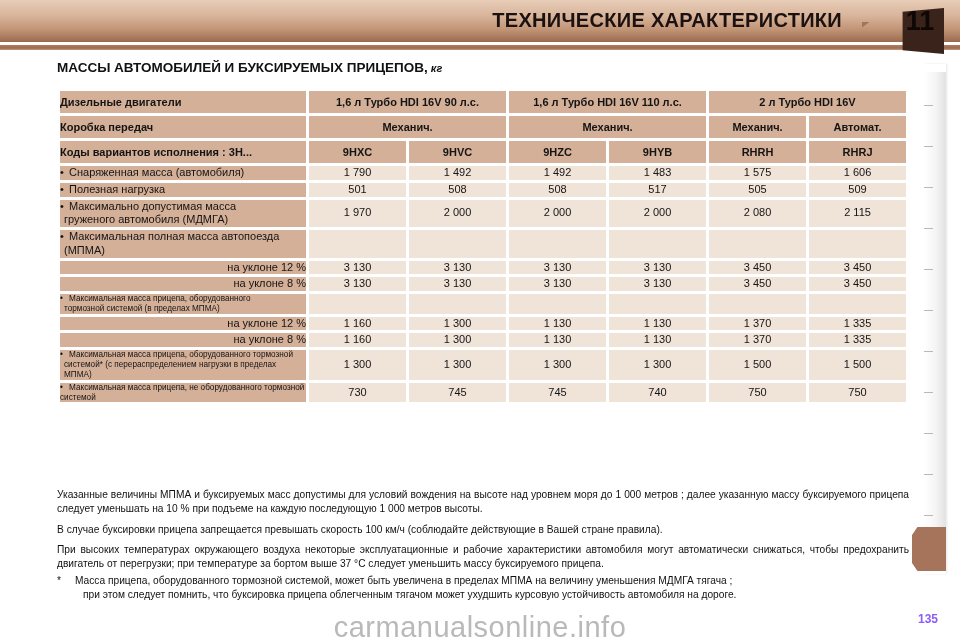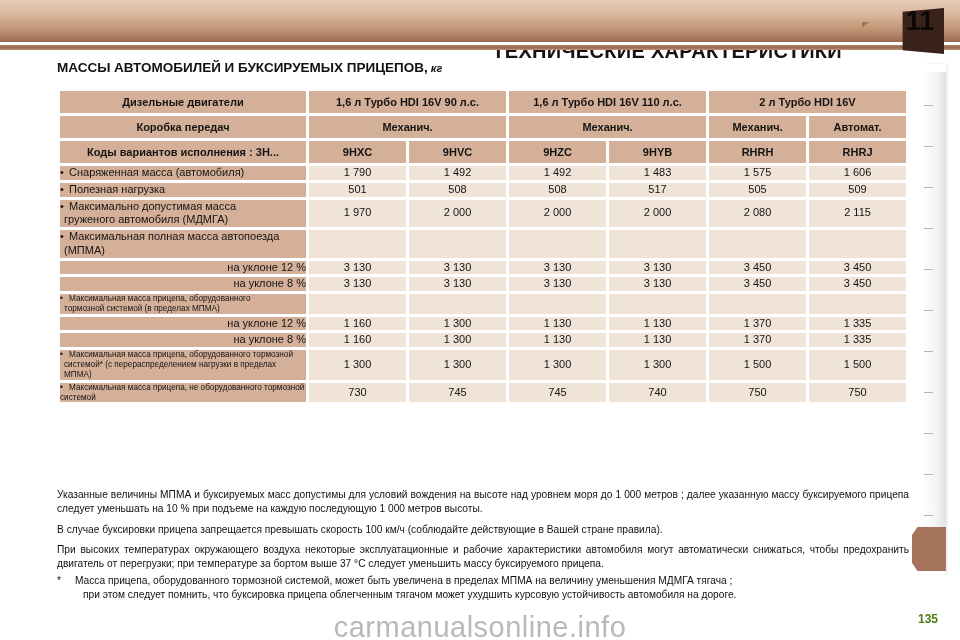--- a/index.html
+++ b/index.html
@@ -37,7 +37,6 @@
     letter-spacing: 0.3px;
     color: #1a1110;
     white-space: nowrap;
-    margin-top: 31px;
   }
   #header-rule-white {
     position: absolute;

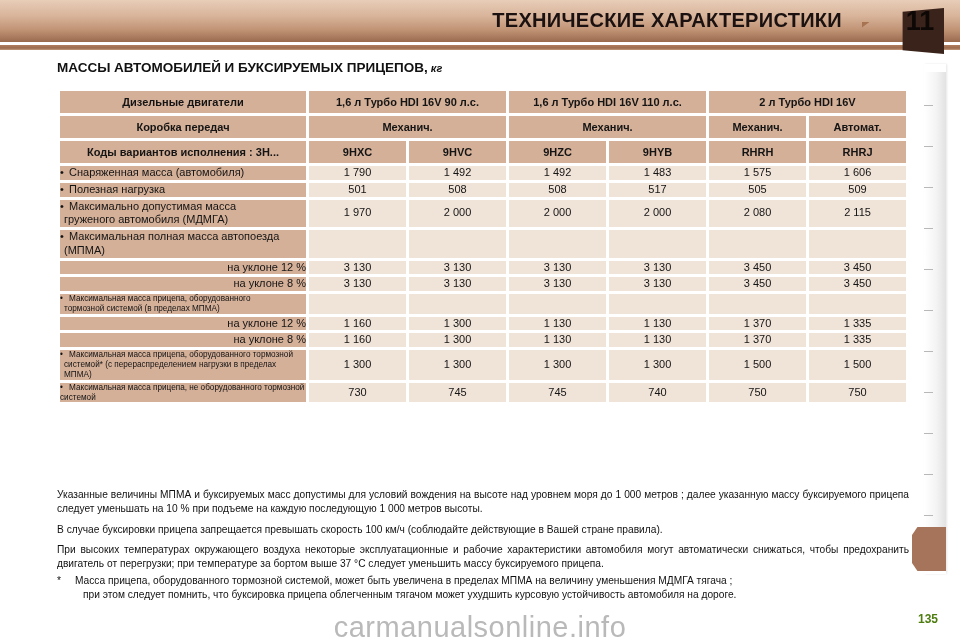--- a/index.html
+++ b/index.html
@@ -137,7 +137,7 @@
     white-space: nowrap;
   }
   .hdr-cell.label {
-    text-align: center;
+    text-align: left;
     padding-left: 9px;
   }
   .label-cell {

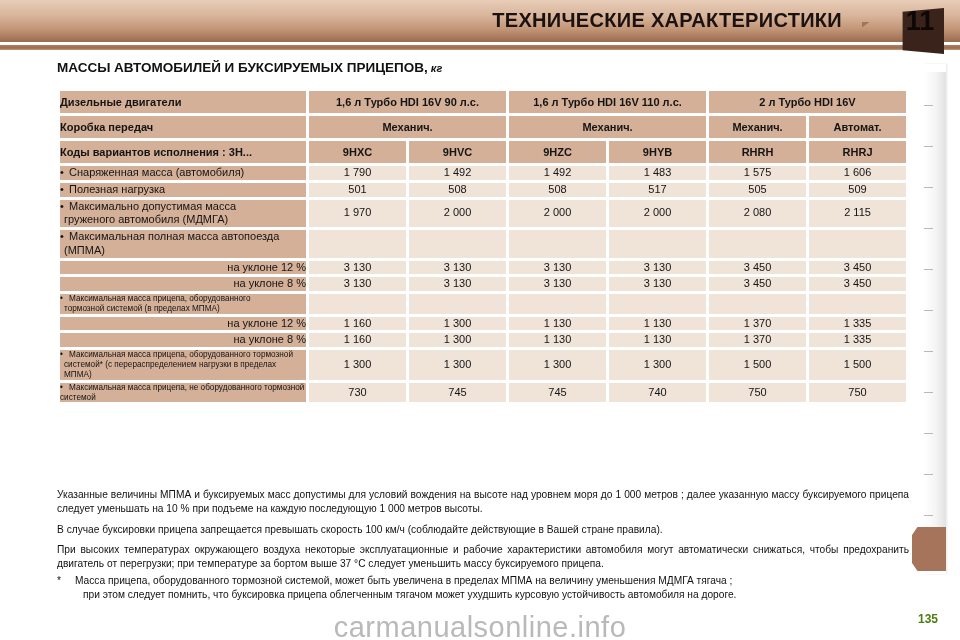--- a/index.html
+++ b/index.html
@@ -223,7 +223,7 @@
     bottom: 14px;
     font-size: 12px;
     font-weight: bold;
-    color: #4d7c0f;
+    color: #8b5cf6;
   }
 
   

